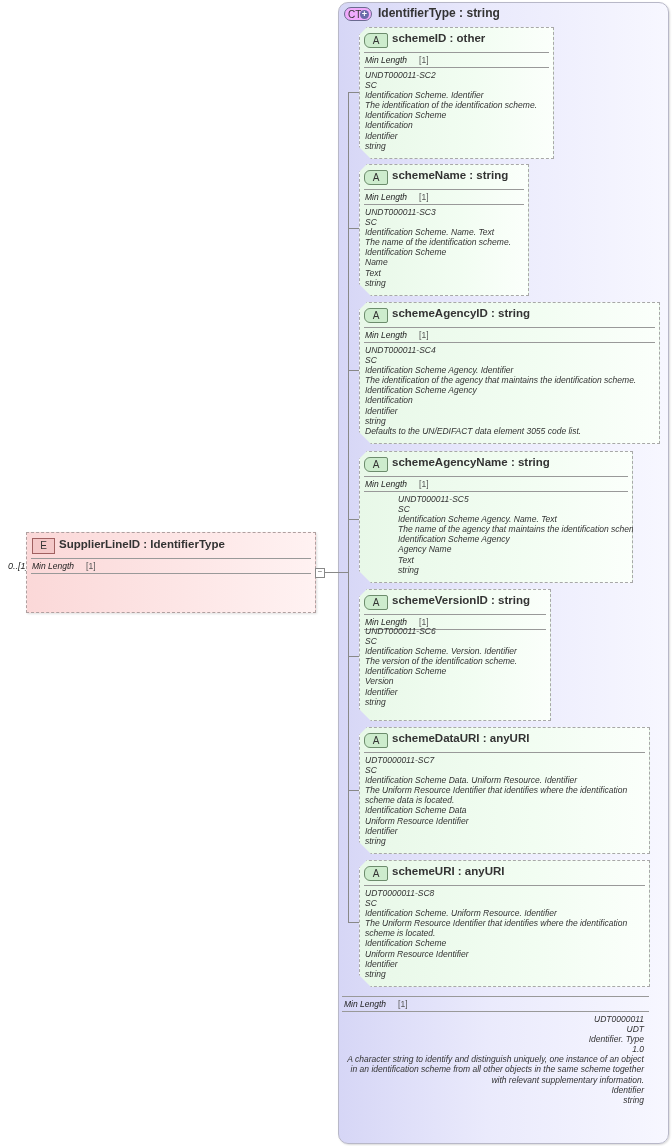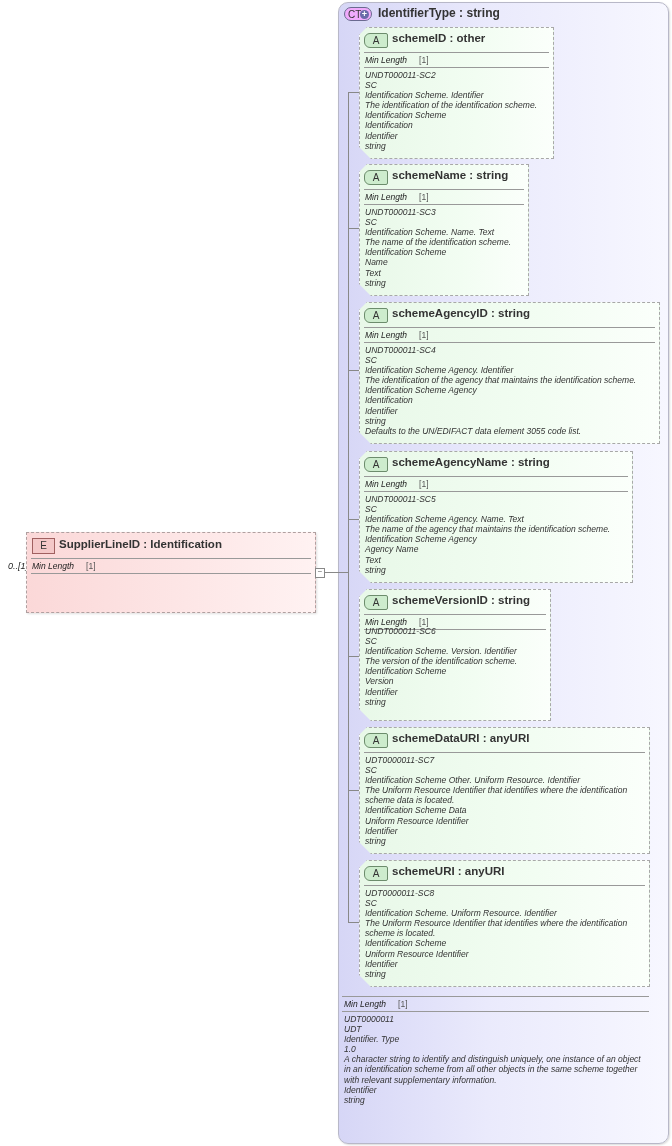--- a/index.html
+++ b/index.html
@@ -129,7 +129,7 @@
   <div class="sep" style="top:24px;"></div>
   <div class="facet" style="top:27px;"><span>Min Length</span><span class="v">[1]</span></div>
   <div class="sep" style="top:39px;"></div>
-  <div class="lines" style="top:42px;">
+  <div class="lines" style="top:42px;margin-left:33px;">
     <div>UNDT000011-SC5</div>
     <div>SC</div>
     <div>Identification Scheme Agency. Name. Text</div>

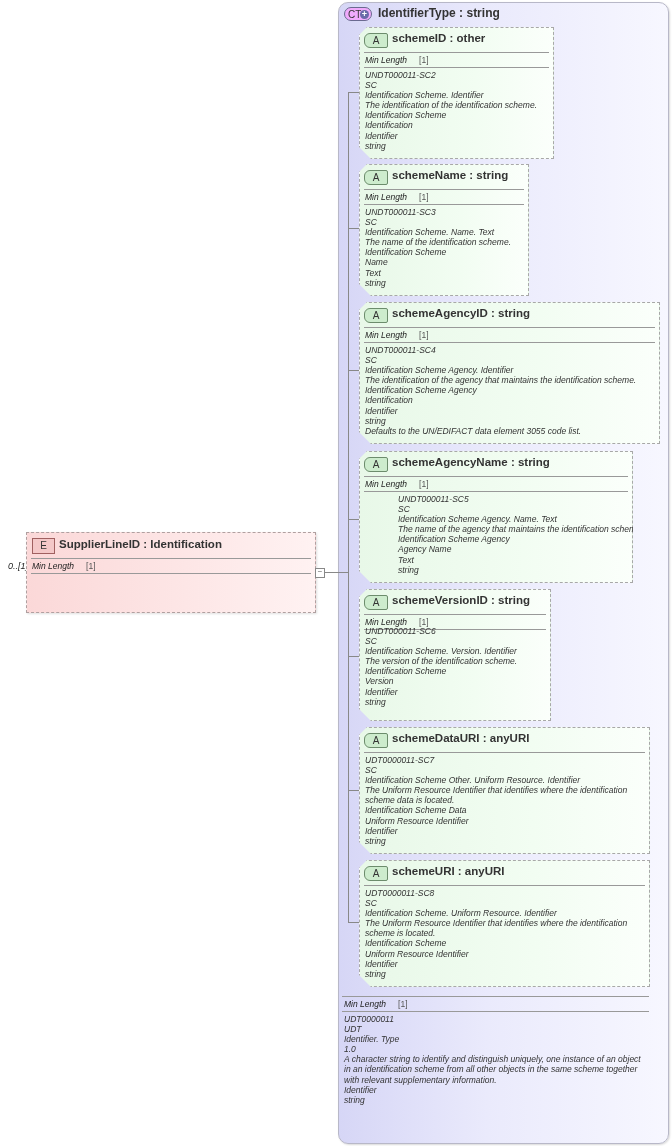--- a/index.html
+++ b/index.html
@@ -207,7 +207,7 @@
 <div class="abs card">0..[1]</div>
 <div class="abs elem">
   <div class="elem-badge">E</div>
-  <div class="elem-name">SupplierLineID : Identification</div>
+  <div class="elem-name">SupplierLineID : IdentifierType</div>
   <div class="sep" style="top:25px;"></div>
   <div class="facet" style="top:28px;"><span>Min Length</span><span class="v">[1]</span></div>
   <div class="sep" style="top:40px;"></div>

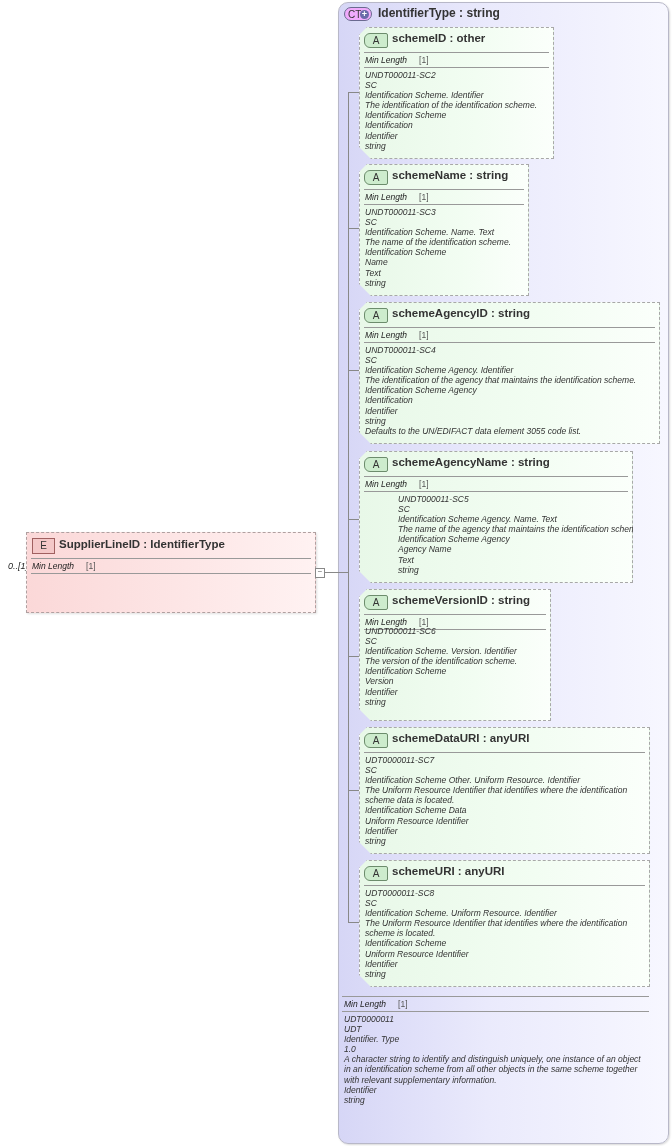--- a/index.html
+++ b/index.html
@@ -166,7 +166,7 @@
   <div class="lines" style="top:27px;">
     <div>UDT0000011-SC7</div>
     <div>SC</div>
-    <div>Identification Scheme Other. Uniform Resource. Identifier</div>
+    <div>Identification Scheme Data. Uniform Resource. Identifier</div>
     <div class="wrap">The Uniform Resource Identifier that identifies where the identification scheme data is located.</div>
     <div>Identification Scheme Data</div>
     <div>Uniform Resource Identifier</div>

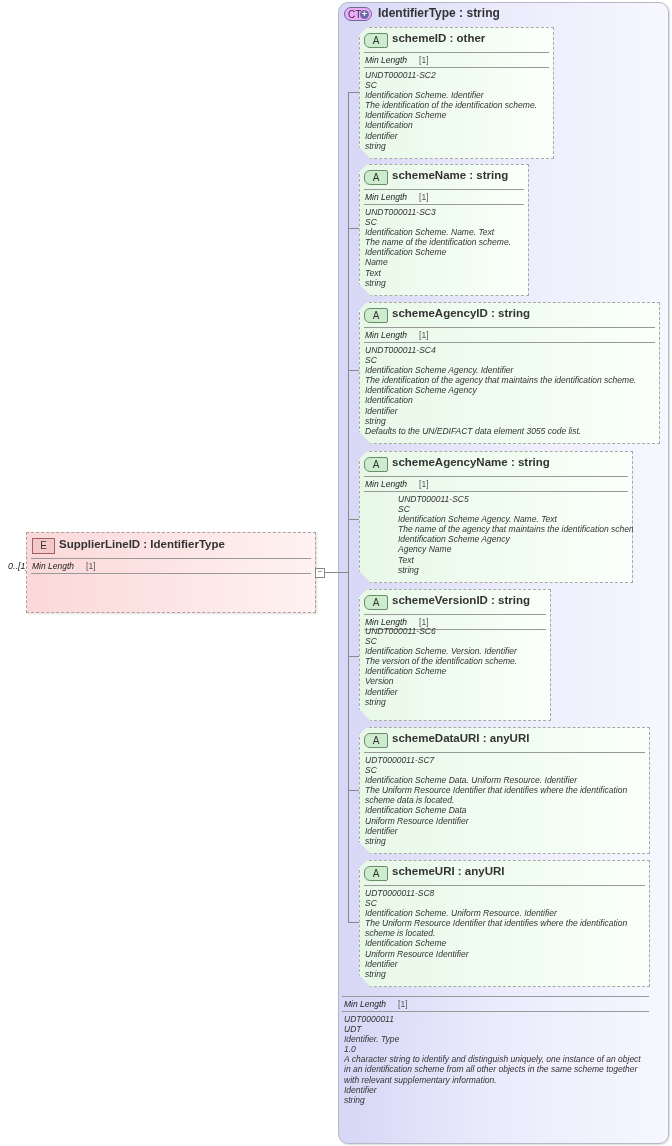--- a/index.html
+++ b/index.html
@@ -194,7 +194,7 @@
 <div class="abs sep" style="left:342px; width:307px; top:996px;"></div>
 <div class="abs facet" style="left:344px; top:999px;"><span>Min Length</span><span class="v">[1]</span></div>
 <div class="abs sep" style="left:342px; width:307px; top:1011px;"></div>
-<div class="abs lines" style="left:344px; width:300px; top:1014px;">
+<div class="abs lines" style="left:344px; width:300px; top:1014px;text-align:right;">
   <div>UDT0000011</div>
   <div>UDT</div>
   <div>Identifier. Type</div>

